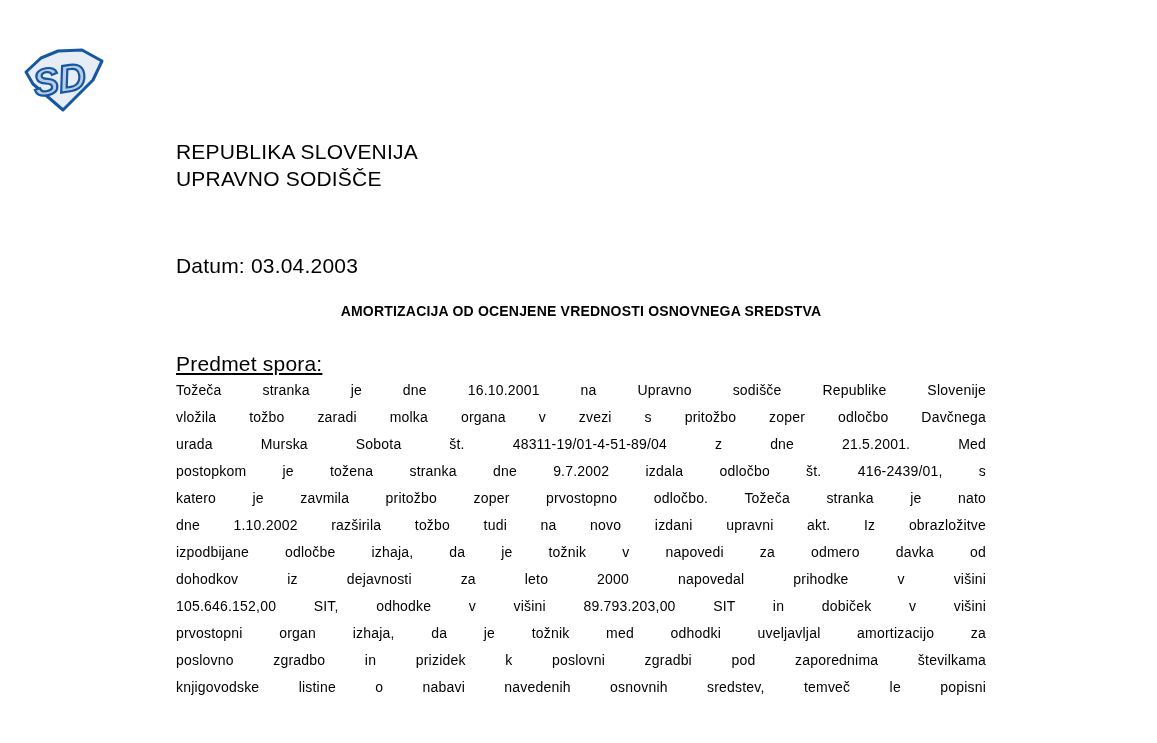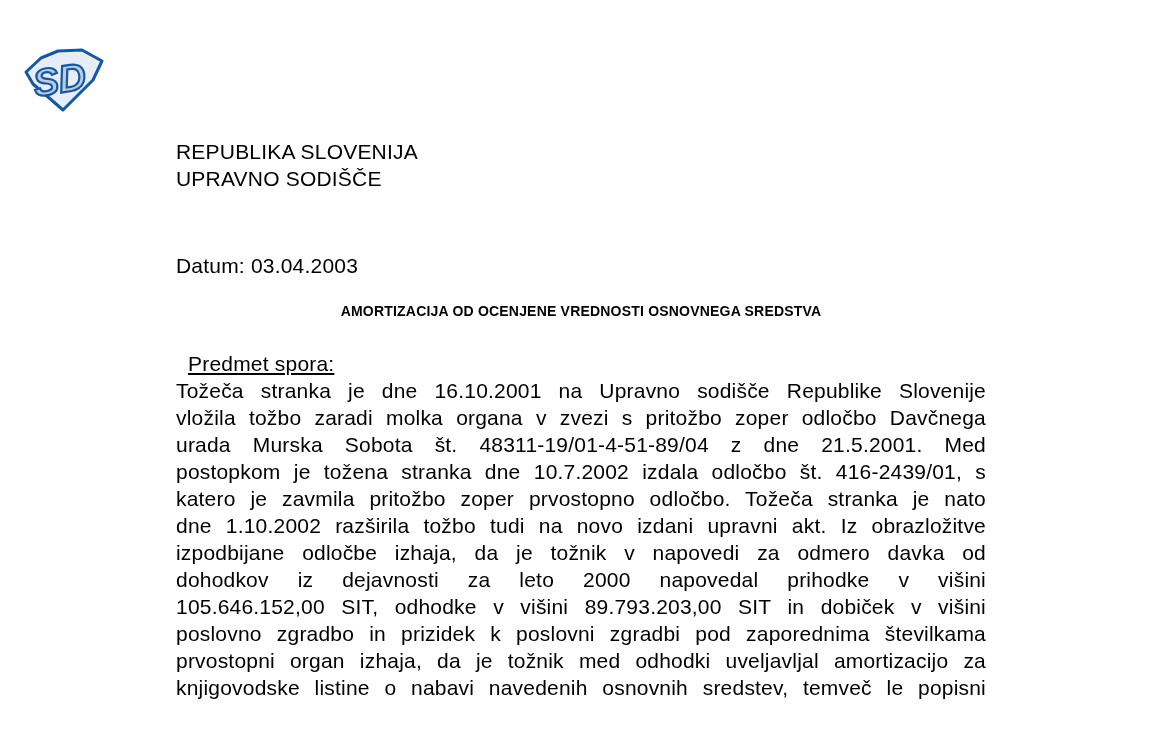--- a/index.html
+++ b/index.html
@@ -70,7 +70,7 @@
 
   <div class="abs col doc-title" style="top:298px;">AMORTIZACIJA OD OCENJENE VREDNOSTI OSNOVNEGA SREDSTVA</div>
 
-  <div class="abs col section-heading" style="top:350px;margin-left:12px;">Predmet spora:</div>
+  <div class="abs col section-heading" style="top:350px;">Predmet spora:</div>
 
   <div class="abs col para" style="top:377px;">
       <div class="line">Tožeča stranka je dne 16.10.2001 na Upravno sodišče Republike Slovenije</div>

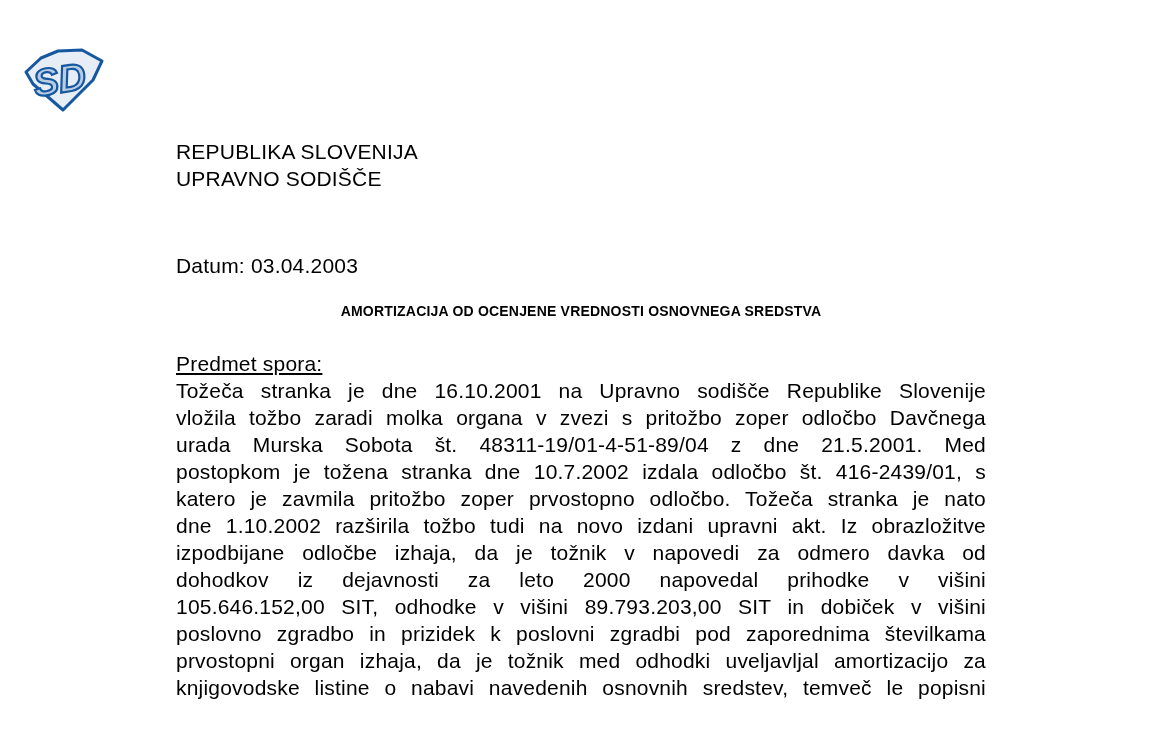--- a/index.html
+++ b/index.html
@@ -41,7 +41,7 @@
     letter-spacing:0.2px;
   }
   .para .line {
-    font-size:21px;
+    font-size:14px;
     line-height:27px;
     height:27px;
     overflow:hidden;

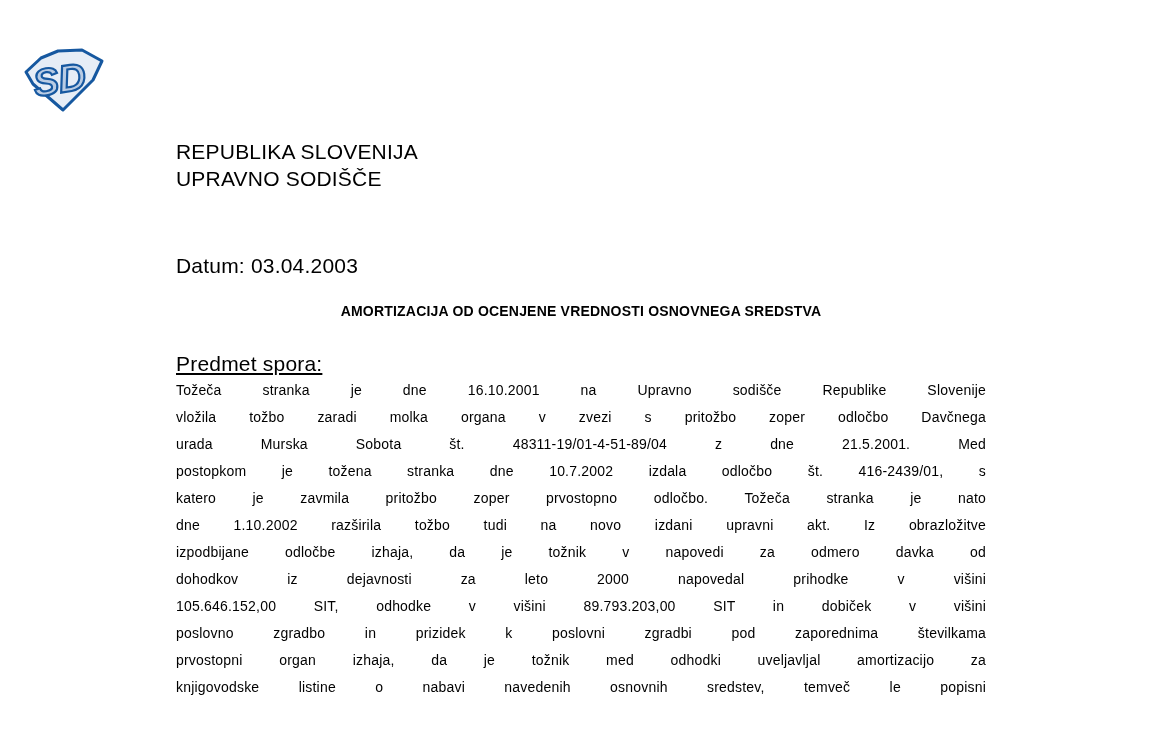--- a/index.html
+++ b/index.html
@@ -76,7 +76,7 @@
       <div class="line">Tožeča stranka je dne 16.10.2001 na Upravno sodišče Republike Slovenije</div>
       <div class="line">vložila tožbo zaradi molka organa v zvezi s pritožbo zoper odločbo Davčnega</div>
       <div class="line">urada Murska Sobota št. 48311-19/01-4-51-89/04 z dne 21.5.2001. Med</div>
-      <div class="line">postopkom je tožena stranka dne 10.7.2002 izdala odločbo št. 416-2439/01, s</div>
+      <div class="line">postopkom je tožena stranka dne 9.7.2002 izdala odločbo št. 416-2439/01, s</div>
       <div class="line">katero je zavmila pritožbo zoper prvostopno odločbo. Tožeča stranka je nato</div>
       <div class="line">dne 1.10.2002 razširila tožbo tudi na novo izdani upravni akt. Iz obrazložitve</div>
       <div class="line">izpodbijane odločbe izhaja, da je tožnik v napovedi za odmero davka od</div>

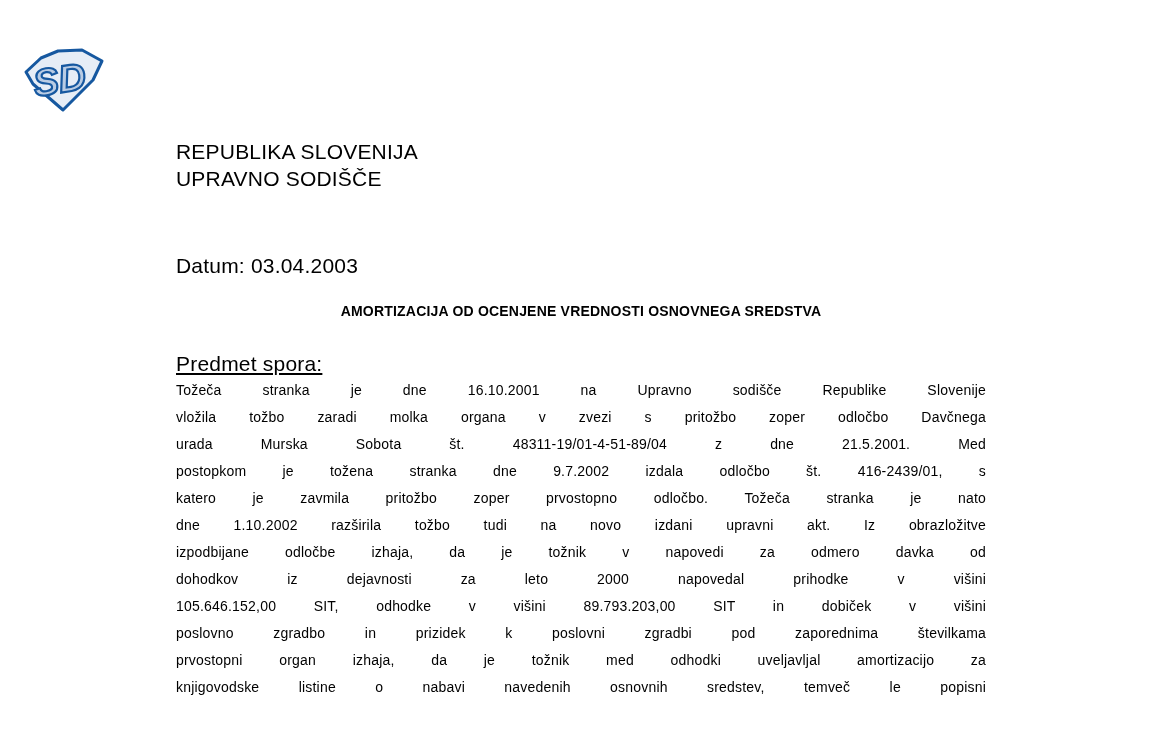--- a/index.html
+++ b/index.html
@@ -82,8 +82,8 @@
       <div class="line">izpodbijane odločbe izhaja, da je tožnik v napovedi za odmero davka od</div>
       <div class="line">dohodkov iz dejavnosti za leto 2000 napovedal prihodke v višini</div>
       <div class="line">105.646.152,00 SIT, odhodke v višini 89.793.203,00 SIT in dobiček v višini</div>
+      <div class="line">prvostopni organ izhaja, da je tožnik med odhodki uveljavljal amortizacijo za</div>
       <div class="line">poslovno zgradbo in prizidek k poslovni zgradbi pod zaporednima številkama</div>
-      <div class="line">prvostopni organ izhaja, da je tožnik med odhodki uveljavljal amortizacijo za</div>
       <div class="line">knjigovodske listine o nabavi navedenih osnovnih sredstev, temveč le popisni</div>
     </div>
 

